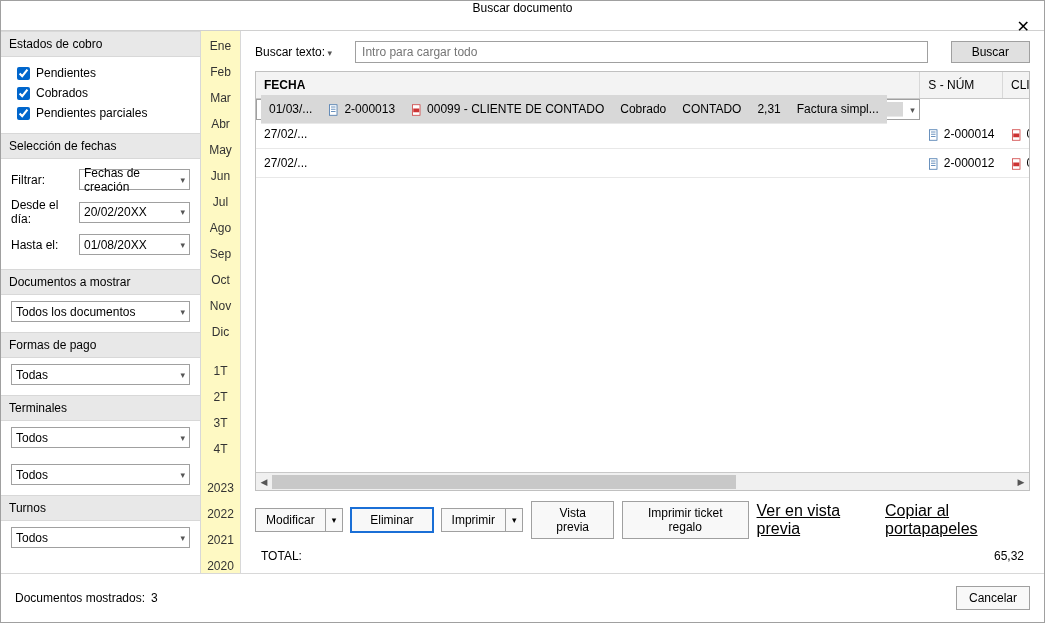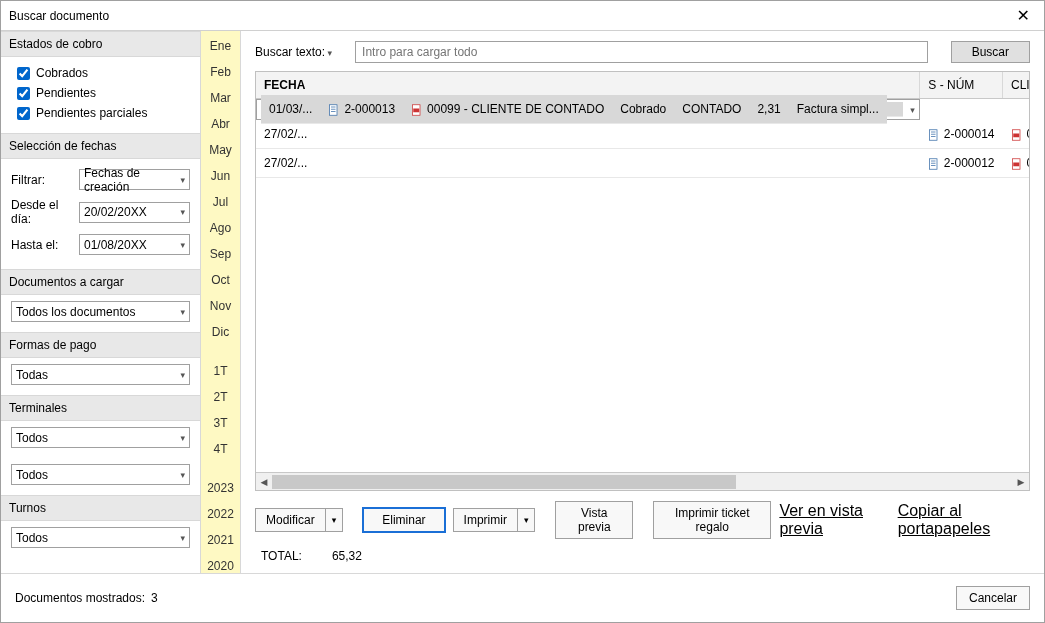--- a/index.html
+++ b/index.html
@@ -7,7 +7,7 @@
 
 .window { width: 1045px; height: 623px; border: 1px solid #a0a0a0; display: flex; flex-direction: column; background: #fff; }
 
-.titlebar { height: 30px; display: flex; align-items: center; padding: 0 8px; border-bottom: 1px solid #d0d0d0; }
+.titlebar { height: 30px; display: flex; align-items: center; padding: 0 8px; border-bottom: 1px solid #d0d0d0; flex-direction: column; }
 .titlebar .title { font-size: 12px; color: #000; }
 .titlebar .close { margin-left: auto; font-size: 16px; color: #000; cursor: pointer; padding: 2px 6px; }
 

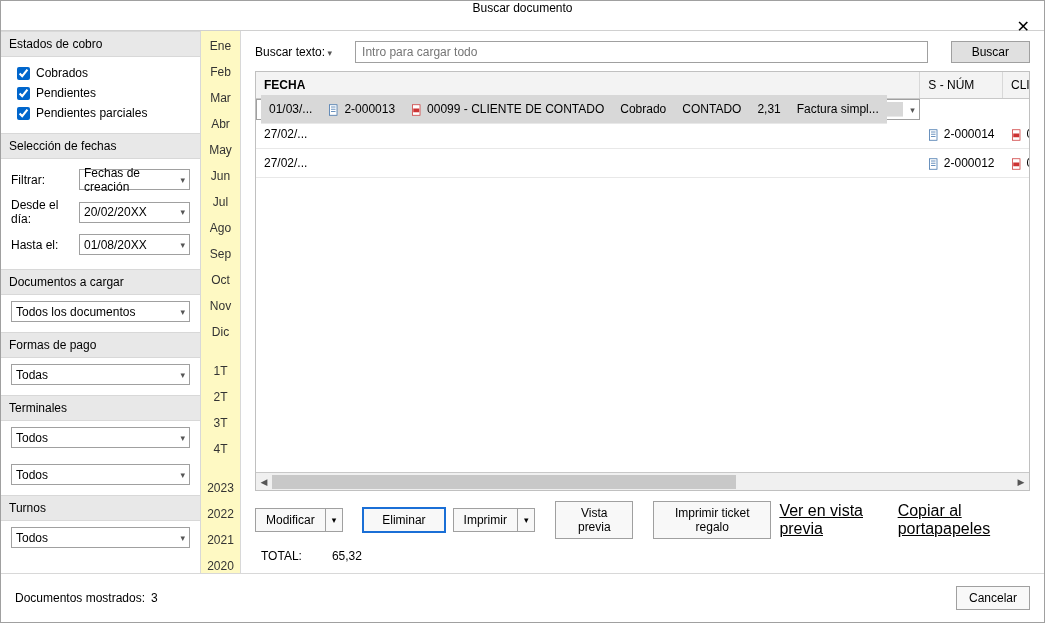--- a/index.html
+++ b/index.html
@@ -84,11 +84,11 @@
       <div class="section-body">
         <label class="chk-row">
             <input type="checkbox" checked="" style="">
-            <span>Cobrados</span>
+            <span>Pendientes</span>
           </label>
         <label class="chk-row">
             <input type="checkbox" checked="" style="">
-            <span>Pendientes</span>
+            <span>Cobrados</span>
           </label>
         <label class="chk-row">
             <input type="checkbox" checked="" style="">

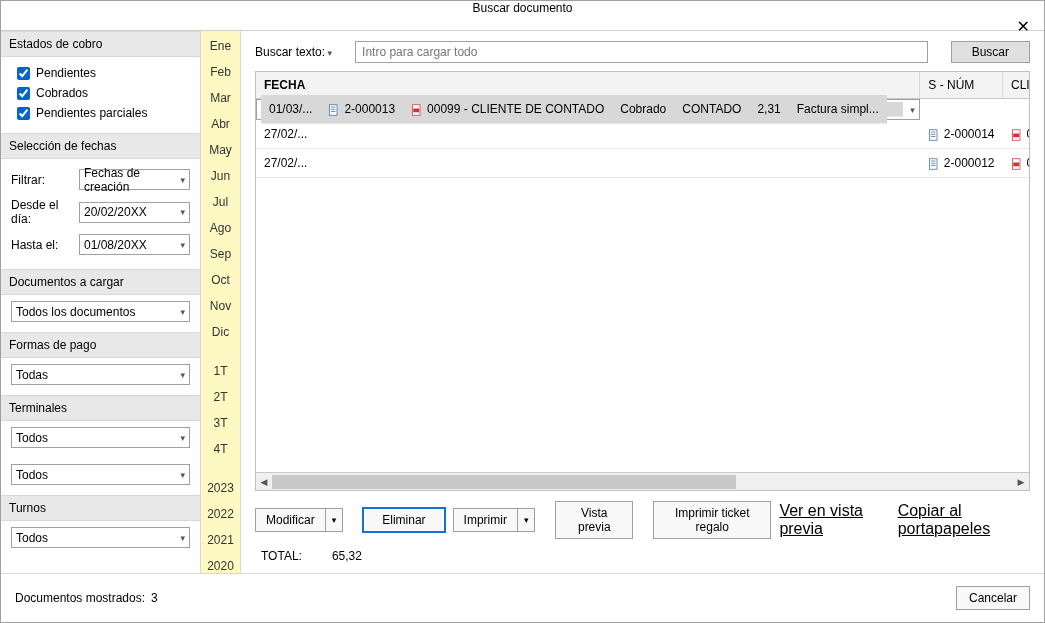--- a/index.html
+++ b/index.html
@@ -118,7 +118,7 @@
         </div>
       </div>
 
-      <div class="section-header">Documentos a cargar</div>
+      <div class="section-header">Documentos a mostrar</div>
       <div class="section-body">
           <div class="sel wide">
             <span>Todos los documentos</span>

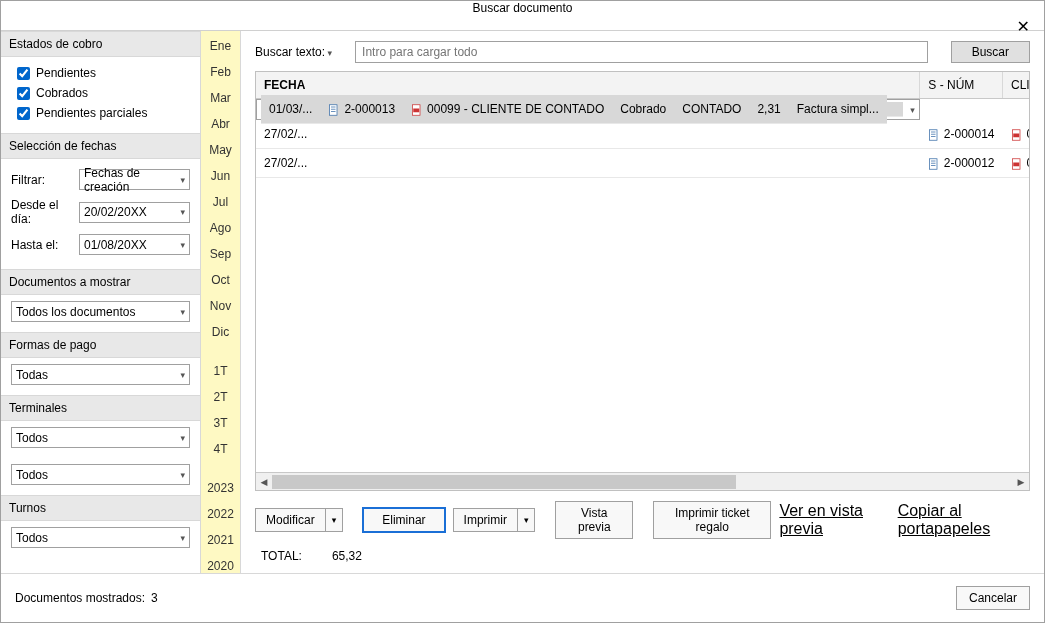--- a/index.html
+++ b/index.html
@@ -58,7 +58,7 @@
 .split-btn { display: flex; }
 .split-btn .main-b { border: 1px solid #a0a0a0; background: #f8f8f8; font-size: 12px; padding: 4px 10px; cursor: pointer; }
 .split-btn .dd-b { border: 1px solid #a0a0a0; border-left: none; background: #f8f8f8; font-size: 9px; padding: 4px 6px; cursor: pointer; }
-.btn-plain { border: 1px solid #a0a0a0; background: #f8f8f8; font-size: 12px; padding: 4px 12px; cursor: pointer; margin-left: 12px; }
+.btn-plain { border: 1px solid #a0a0a0; background: #f8f8f8; font-size: 12px; padding: 4px 12px; cursor: pointer; }
 .btn-focus { outline: 2px solid #1a6fd6; outline-offset: -1px; }
 .link { font-size: 16px; color: #000; text-decoration: underline; cursor: pointer; }
 .action-row .links { margin-left: auto; display: flex; gap: 10px; }

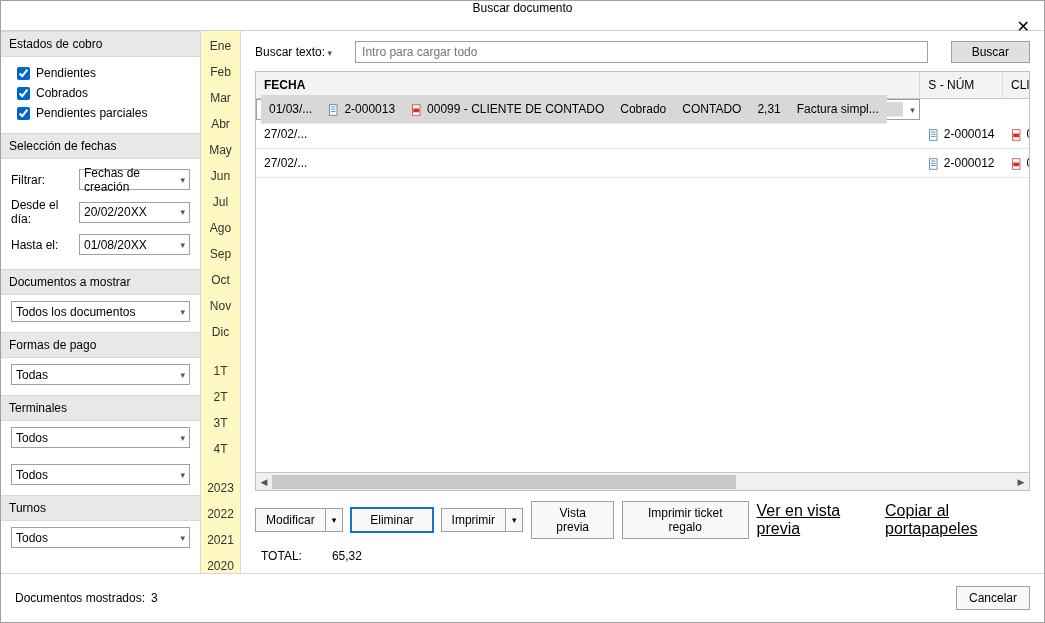--- a/index.html
+++ b/index.html
@@ -62,7 +62,7 @@
 .btn-focus { outline: 2px solid #1a6fd6; outline-offset: -1px; }
 .link { font-size: 16px; color: #000; text-decoration: underline; cursor: pointer; }
 .action-row .links { margin-left: auto; display: flex; gap: 10px; }
-.total-row { display: flex; justify-content: flex-start; gap: 30px; padding: 4px 20px 10px; font-size: 12px; }
+.total-row { display: flex; justify-content: space-between; gap: 38px; padding: 4px 20px 10px; font-size: 12px; }
 
 
 .footer { border-top: 1px solid #d8d8d8; display: flex; align-items: center; padding: 12px 14px; font-size: 12px; }

